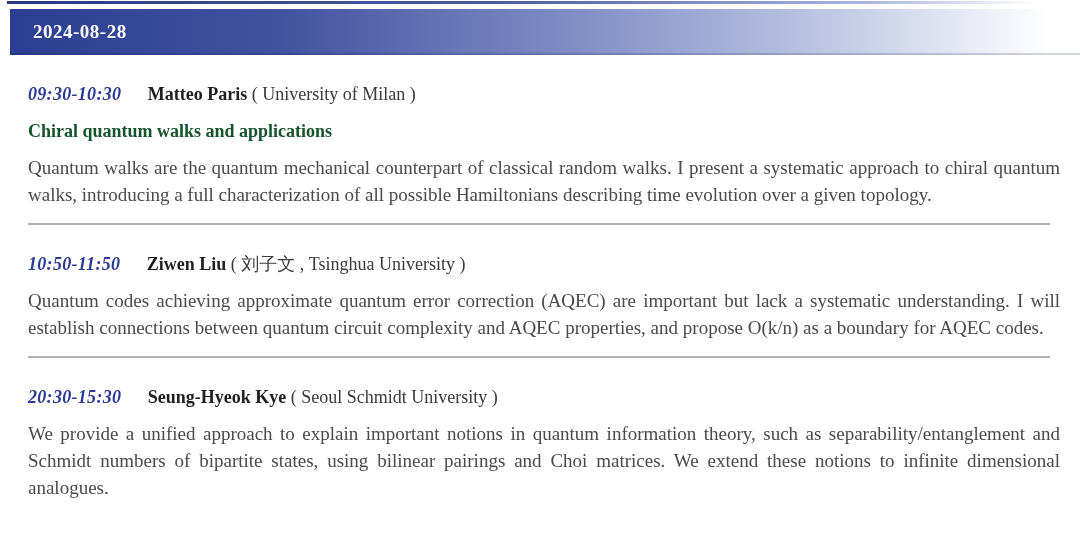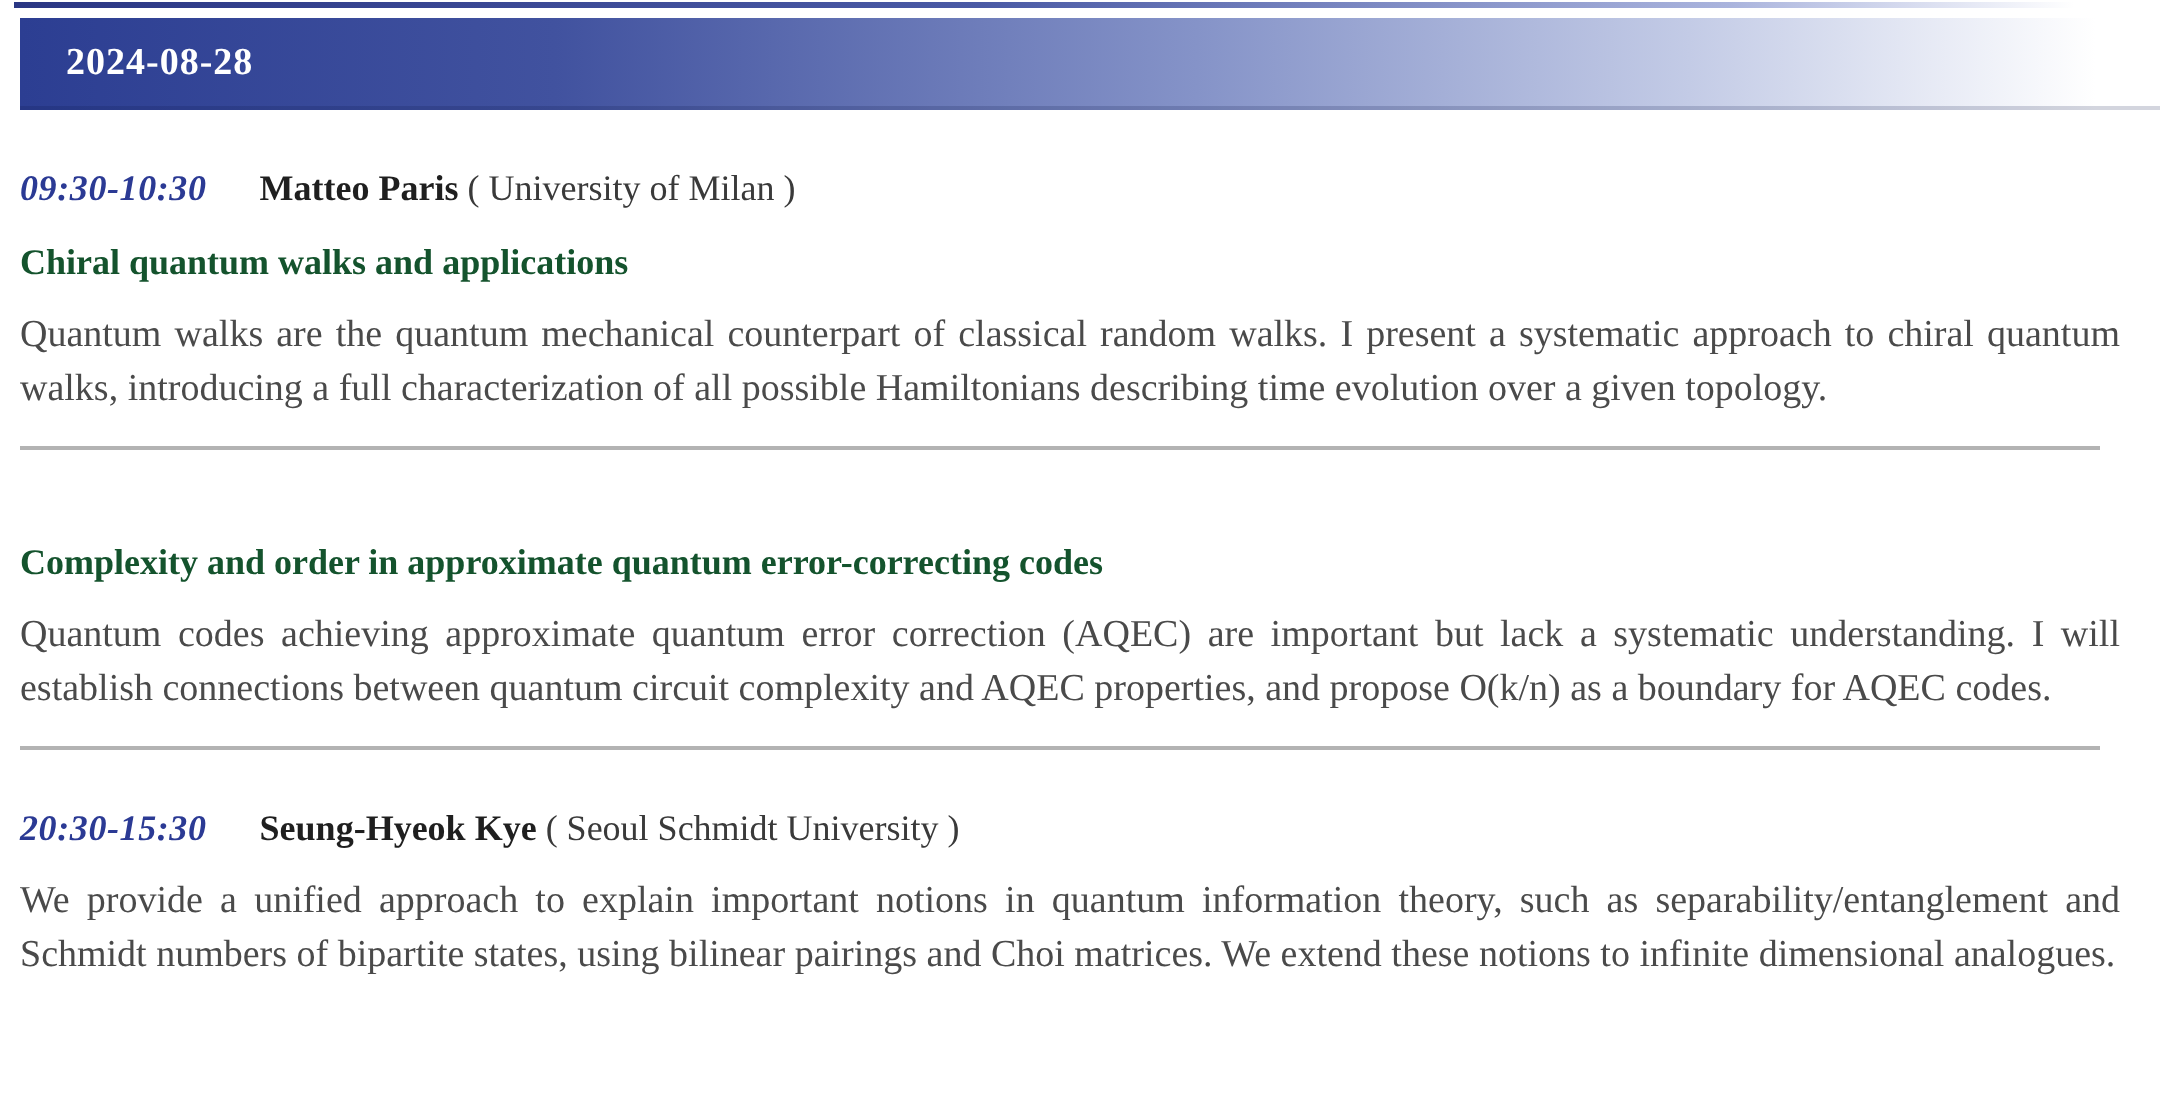--- a/index.html
+++ b/index.html
@@ -36,7 +36,7 @@
     letter-spacing: 0.5px;
   }
   .content {
-    padding: 0 20px 0 10px;
+    padding: 0 20px 0 28px;
   }
   .session {
     padding-top: 29px;

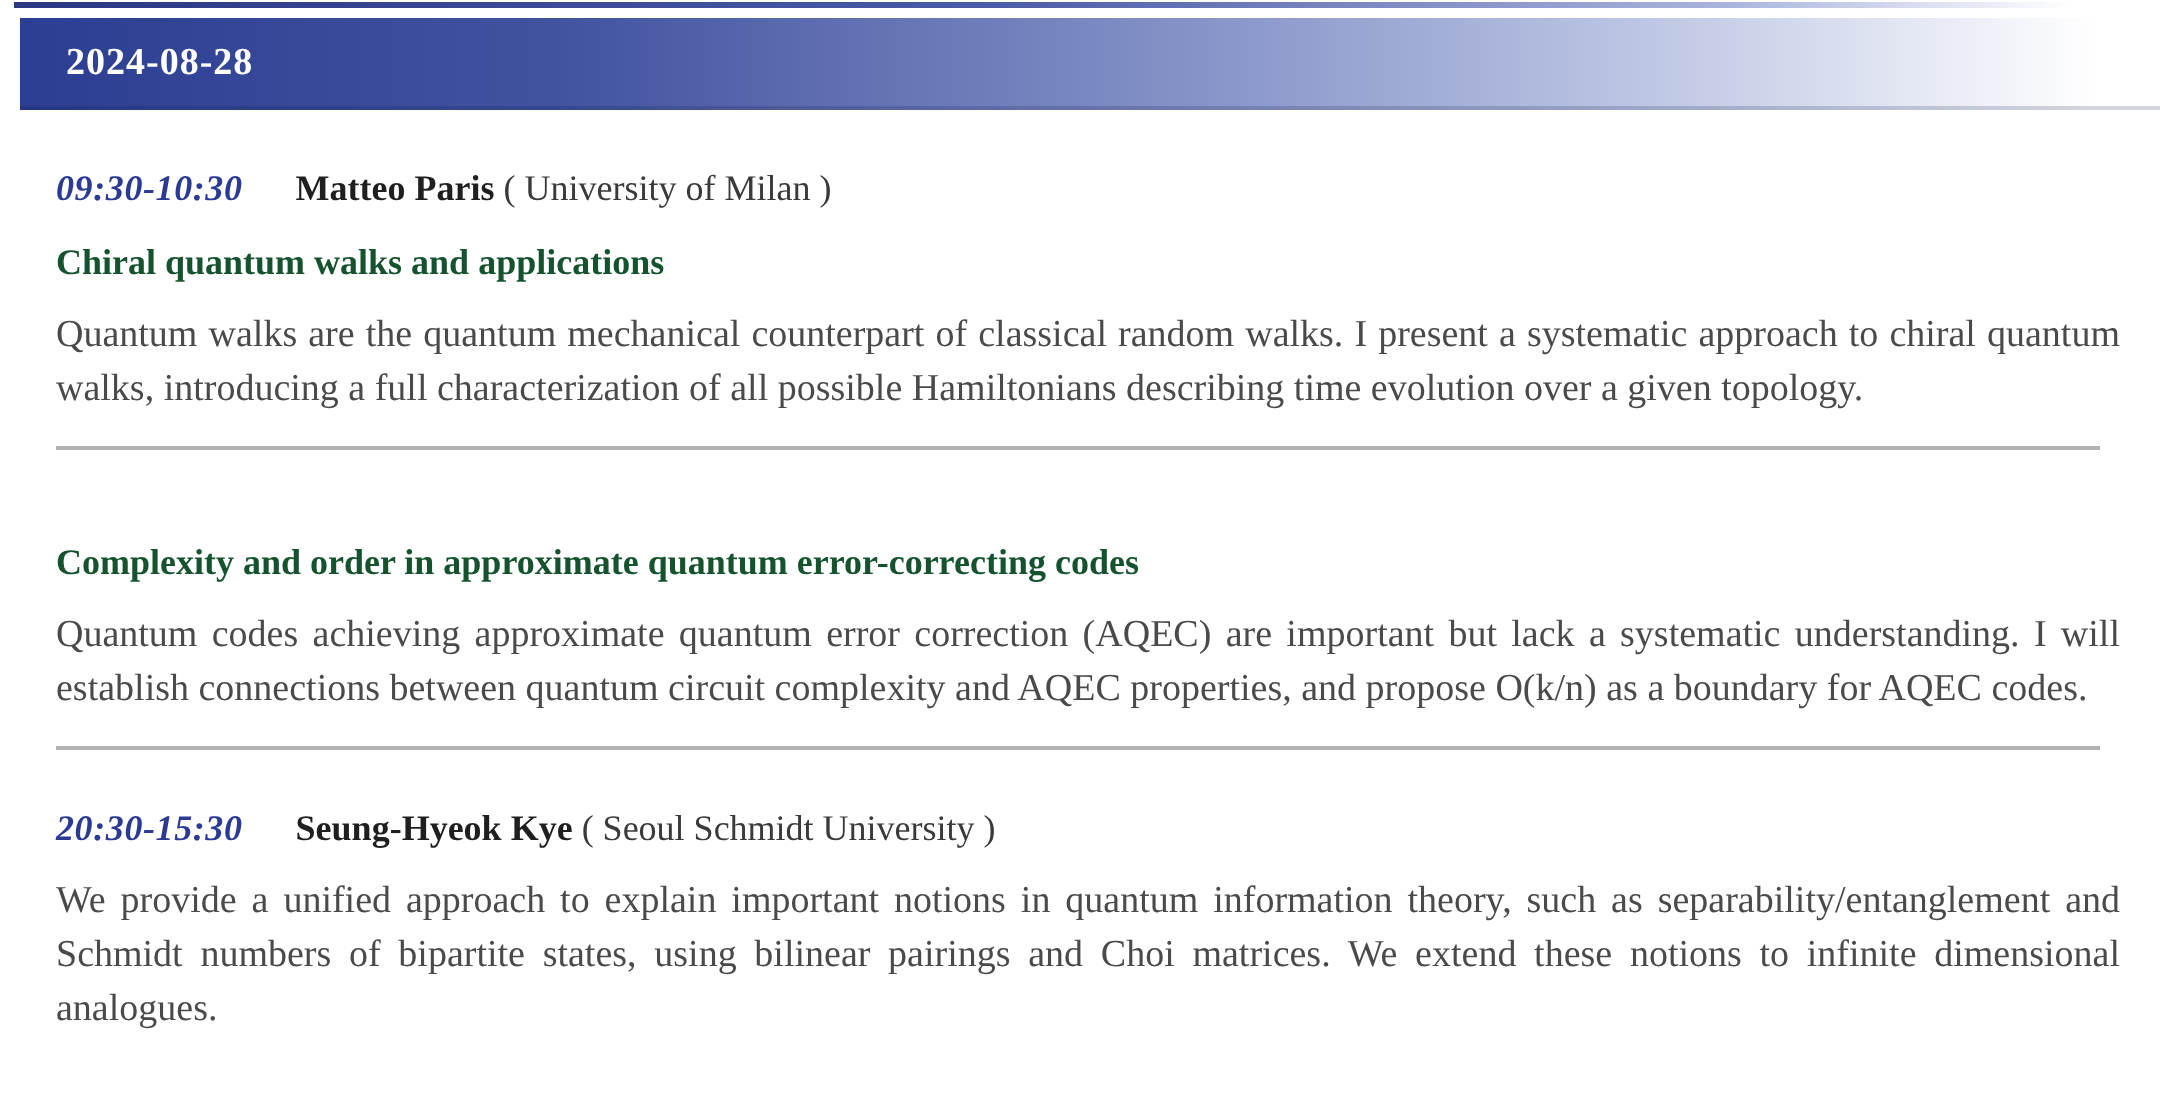--- a/index.html
+++ b/index.html
@@ -106,6 +106,11 @@
     <div class="divider"></div>
 
     <div class="session">
+      <div class="session-header">
+        <span class="time">10:50-11:50</span>
+        <span class="speaker">Ziwen Liu</span>
+        <span class="affiliation">( 刘子文 , Tsinghua University )</span>
+      </div>
       <div class="talk-title">Complexity and order in approximate quantum error-correcting codes</div>
       <div class="abstract">Quantum codes achieving approximate quantum error correction (AQEC) are important but lack a systematic understanding. I will establish connections between quantum circuit complexity and AQEC properties, and propose O(k/n) as a boundary for AQEC codes.</div>
     </div>

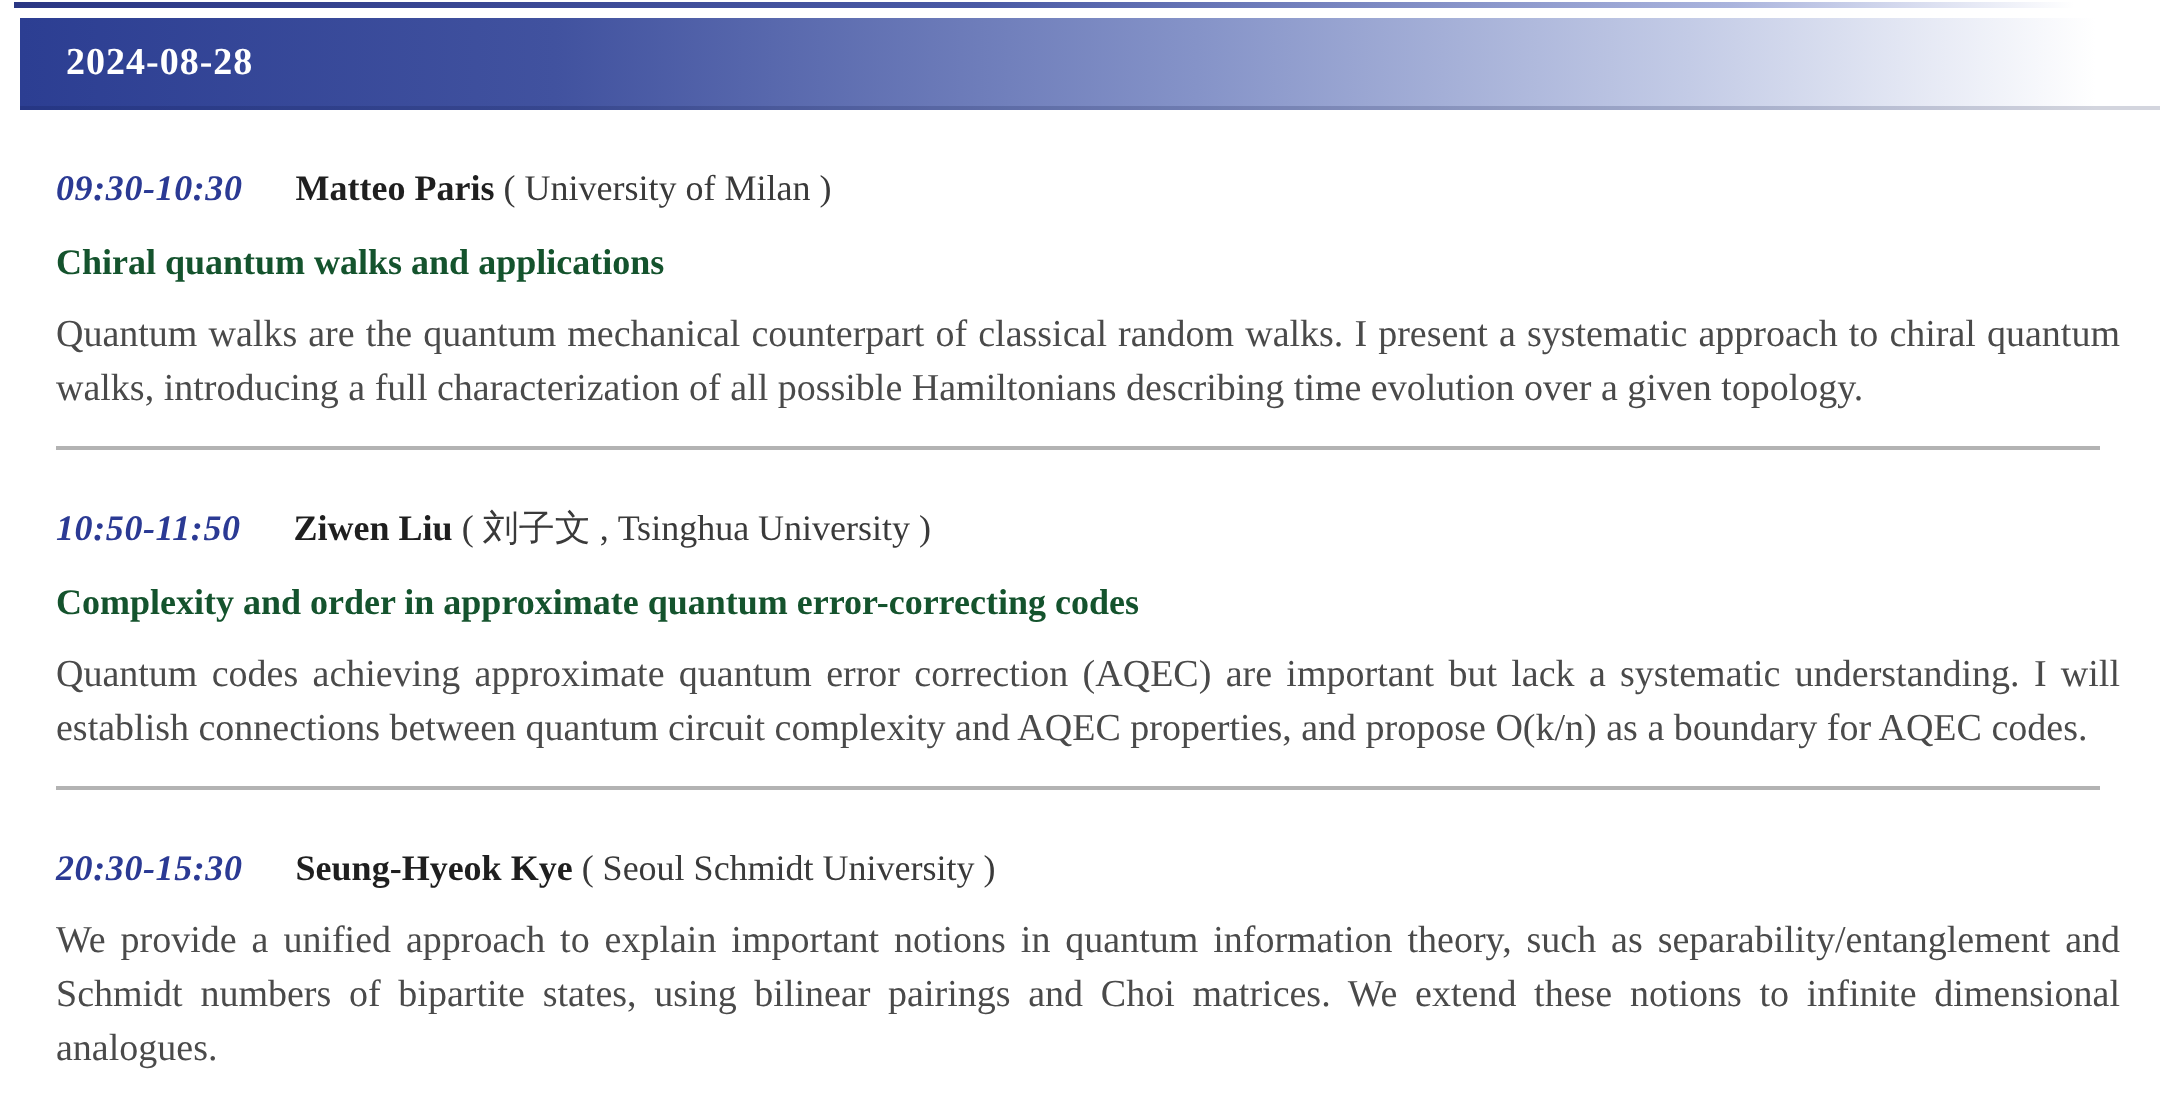--- a/index.html
+++ b/index.html
@@ -111,7 +111,6 @@
         <span class="speaker">Ziwen Liu</span>
         <span class="affiliation">( 刘子文 , Tsinghua University )</span>
       </div>
-      <div class="talk-title">Complexity and order in approximate quantum error-correcting codes</div>
       <div class="abstract">Quantum codes achieving approximate quantum error correction (AQEC) are important but lack a systematic understanding. I will establish connections between quantum circuit complexity and AQEC properties, and propose O(k/n) as a boundary for AQEC codes.</div>
     </div>
 

